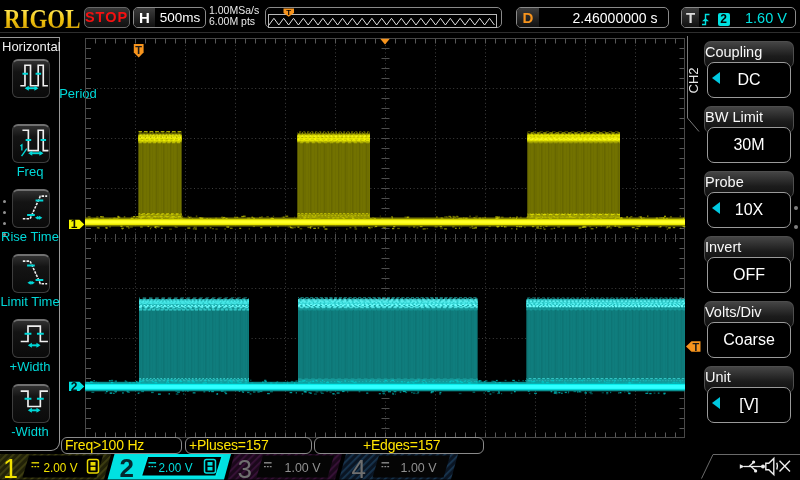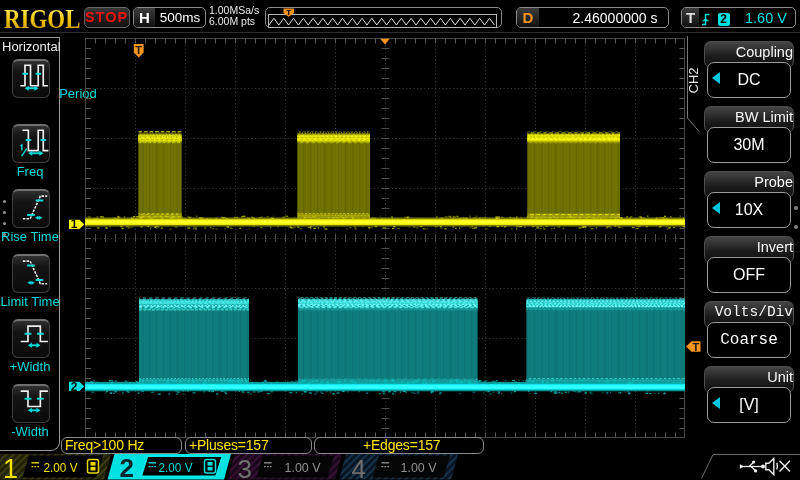--- a/index.html
+++ b/index.html
@@ -53,7 +53,7 @@
   .mhead{position:absolute;left:0px;top:0;width:90px;height:27px;border-radius:7px;
        background:linear-gradient(#454545,#1c1c1c 55%,#0e0e0e);box-sizing:border-box;
        border:1px solid #4e4e4e;border-bottom:none;
-       color:#f8f8f8;font-size:14.5px;text-align:right;line-height:21px;}
+       color:#f8f8f8;font-size:14.5px;text-align:left;line-height:21px;}
   .mval{position:absolute;left:3px;top:21px;width:82px;height:34px;border-radius:7px;
        border:1.2px solid #9a9a9a;background:#000;color:#fff;font-size:16px;
        text-align:center;line-height:34px;}

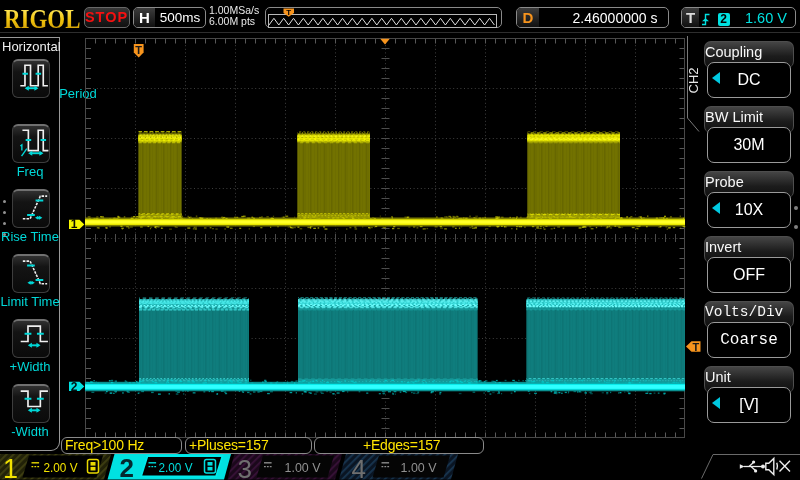--- a/index.html
+++ b/index.html
@@ -1205,7 +1205,7 @@
 <div class="mhead">Invert</div>
 <div class="mval">OFF</div>
   </div>
-<div class="abs mitem" style="top:301px;height:75px;font-family:Liberation Mono, monospace;">
+<div class="abs mitem" style="top:301px;height:75px;">
 <div class="mhead">Volts/Div</div>
 <div class="mval">Coarse</div>
   </div>

